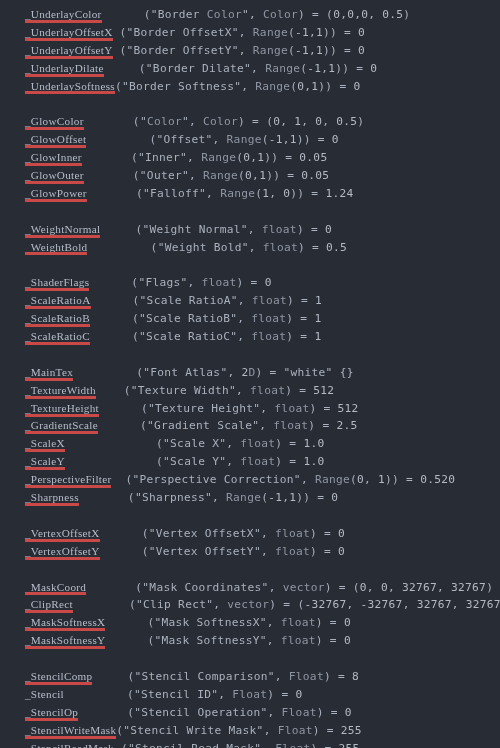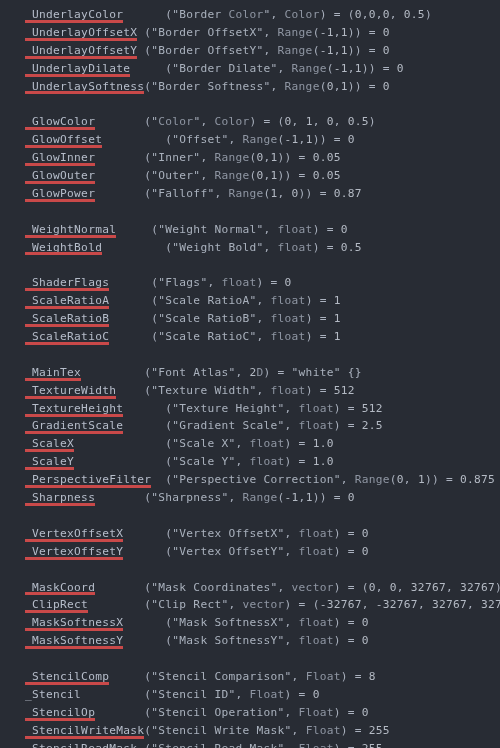--- a/index.html
+++ b/index.html
@@ -41,6 +41,7 @@
     position: relative;
     display: inline-block;
     line-height: 17.9px;
+    font-family: Liberation Serif, serif;
   }
   
   .tok-ident.sq::after {

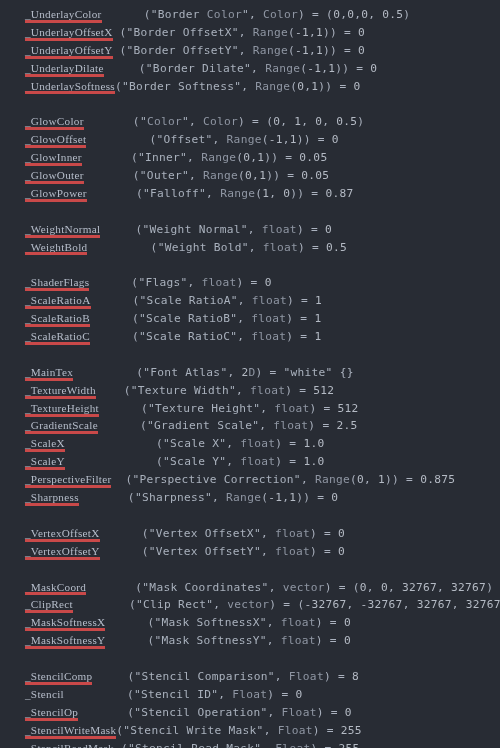--- a/index.html
+++ b/index.html
@@ -87,7 +87,7 @@
       <div class="code-line"><span class="tok-ident sq">_GlowOffset</span><span class="tok-rest">         (<span class="tok-str">"Offset"</span>, <span class="tok-type">Range</span>(<span class="tok-num">-1</span>,<span class="tok-num">1</span>)) = <span class="tok-num">0</span></span></div>
       <div class="code-line"><span class="tok-ident sq">_GlowInner</span><span class="tok-rest">       (<span class="tok-str">"Inner"</span>, <span class="tok-type">Range</span>(<span class="tok-num">0</span>,<span class="tok-num">1</span>)) = <span class="tok-num">0.05</span></span></div>
       <div class="code-line"><span class="tok-ident sq">_GlowOuter</span><span class="tok-rest">       (<span class="tok-str">"Outer"</span>, <span class="tok-type">Range</span>(<span class="tok-num">0</span>,<span class="tok-num">1</span>)) = <span class="tok-num">0.05</span></span></div>
-      <div class="code-line"><span class="tok-ident sq">_GlowPower</span><span class="tok-rest">       (<span class="tok-str">"Falloff"</span>, <span class="tok-type">Range</span>(<span class="tok-num">1</span>, <span class="tok-num">0</span>)) = <span class="tok-num">0.87</span></span></div>
+      <div class="code-line"><span class="tok-ident sq">_GlowPower</span><span class="tok-rest">       (<span class="tok-str">"Falloff"</span>, <span class="tok-type">Range</span>(<span class="tok-num">1</span>, <span class="tok-num">0</span>)) = <span class="tok-num">1.24</span></span></div>
       <div class="code-line blank">&nbsp;</div>
       <div class="code-line"><span class="tok-ident sq">_WeightNormal</span><span class="tok-rest">     (<span class="tok-str">"Weight Normal"</span>, <span class="tok-type">float</span>) = <span class="tok-num">0</span></span></div>
       <div class="code-line"><span class="tok-ident sq">_WeightBold</span><span class="tok-rest">         (<span class="tok-str">"Weight Bold"</span>, <span class="tok-type">float</span>) = <span class="tok-num">0.5</span></span></div>

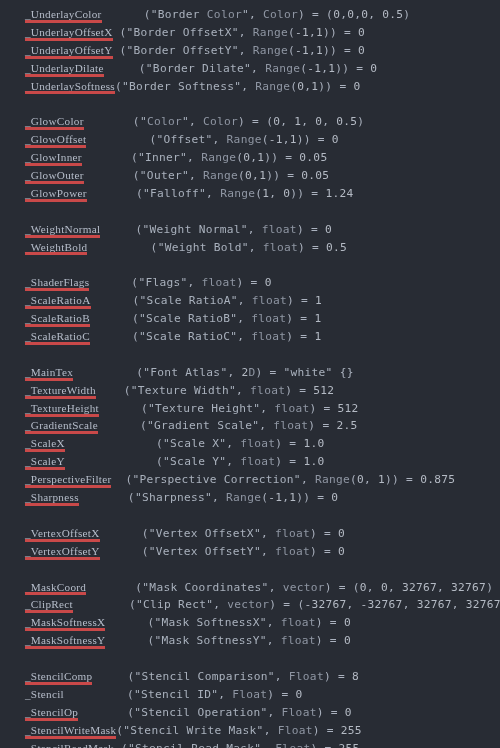--- a/index.html
+++ b/index.html
@@ -103,7 +103,7 @@
       <div class="code-line"><span class="tok-ident sq">_GradientScale</span><span class="tok-rest">      (<span class="tok-str">"Gradient Scale"</span>, <span class="tok-type">float</span>) = <span class="tok-num">2.5</span></span></div>
       <div class="code-line"><span class="tok-ident sq">_ScaleX</span><span class="tok-rest">             (<span class="tok-str">"Scale X"</span>, <span class="tok-type">float</span>) = <span class="tok-num">1.0</span></span></div>
       <div class="code-line"><span class="tok-ident sq">_ScaleY</span><span class="tok-rest">             (<span class="tok-str">"Scale Y"</span>, <span class="tok-type">float</span>) = <span class="tok-num">1.0</span></span></div>
-      <div class="code-line"><span class="tok-ident sq">_PerspectiveFilter</span><span class="tok-rest">  (<span class="tok-str">"Perspective Correction"</span>, <span class="tok-type">Range</span>(<span class="tok-num">0</span>, <span class="tok-num">1</span>)) = <span class="tok-num">0.875</span></span></div>
+      <div class="code-line"><span class="tok-ident sq">_PerspectiveFilter</span><span class="tok-rest">  (<span class="tok-str">"Perspective Correction"</span>, <span class="tok-type">Range</span>(<span class="tok-num">0</span>, <span class="tok-num">1</span>)) = <span class="tok-num">0.520</span></span></div>
       <div class="code-line"><span class="tok-ident sq">_Sharpness</span><span class="tok-rest">       (<span class="tok-str">"Sharpness"</span>, <span class="tok-type">Range</span>(<span class="tok-num">-1</span>,<span class="tok-num">1</span>)) = <span class="tok-num">0</span></span></div>
       <div class="code-line blank">&nbsp;</div>
       <div class="code-line"><span class="tok-ident sq">_VertexOffsetX</span><span class="tok-rest">      (<span class="tok-str">"Vertex OffsetX"</span>, <span class="tok-type">float</span>) = <span class="tok-num">0</span></span></div>

